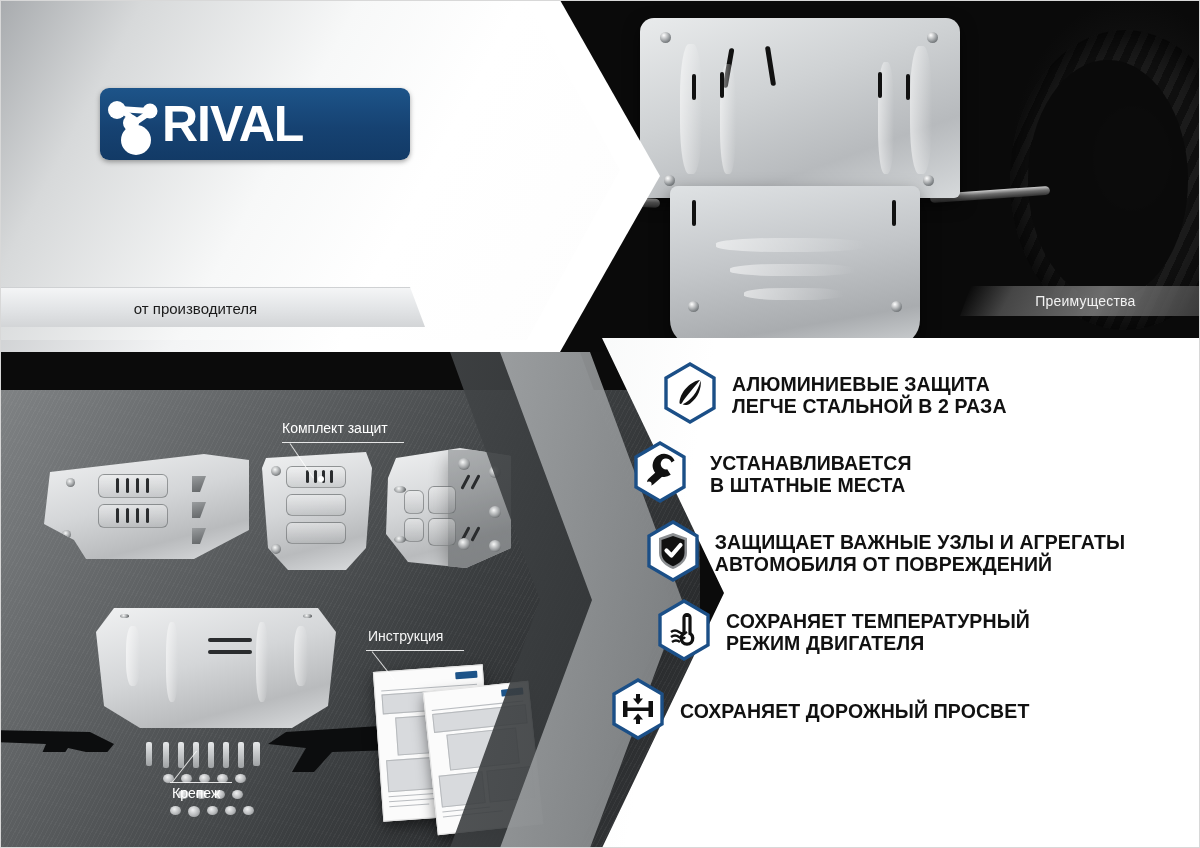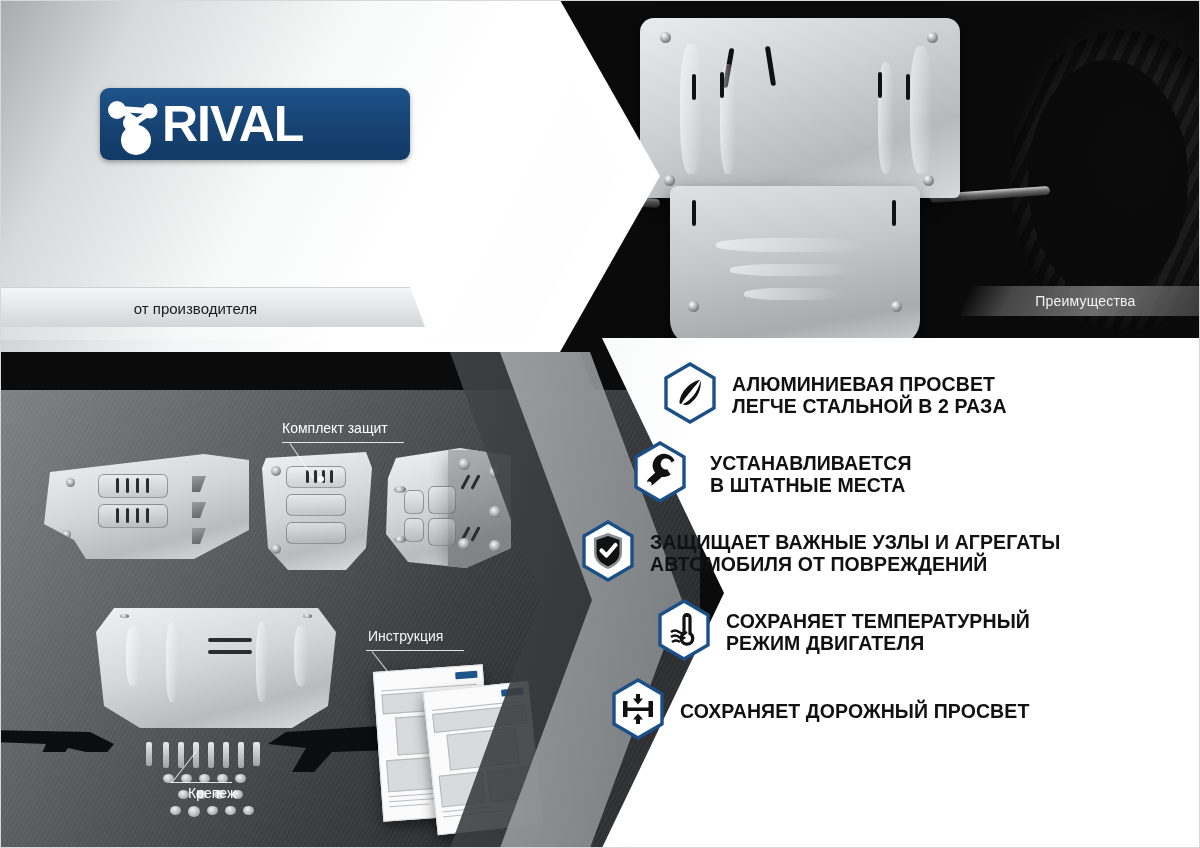--- a/index.html
+++ b/index.html
@@ -411,7 +411,7 @@
         </svg>
       </div>
       <div class="feature-text">
-        <span class="l1">АЛЮМИНИЕВАЯ ПРОСВЕТ</span>
+        <span class="l1">АЛЮМИНИЕВЫЕ ЗАЩИТА</span>
         <span class="l2">ЛЕГЧЕ СТАЛЬНОЙ В 2 РАЗА</span>
       </div>
     </div>

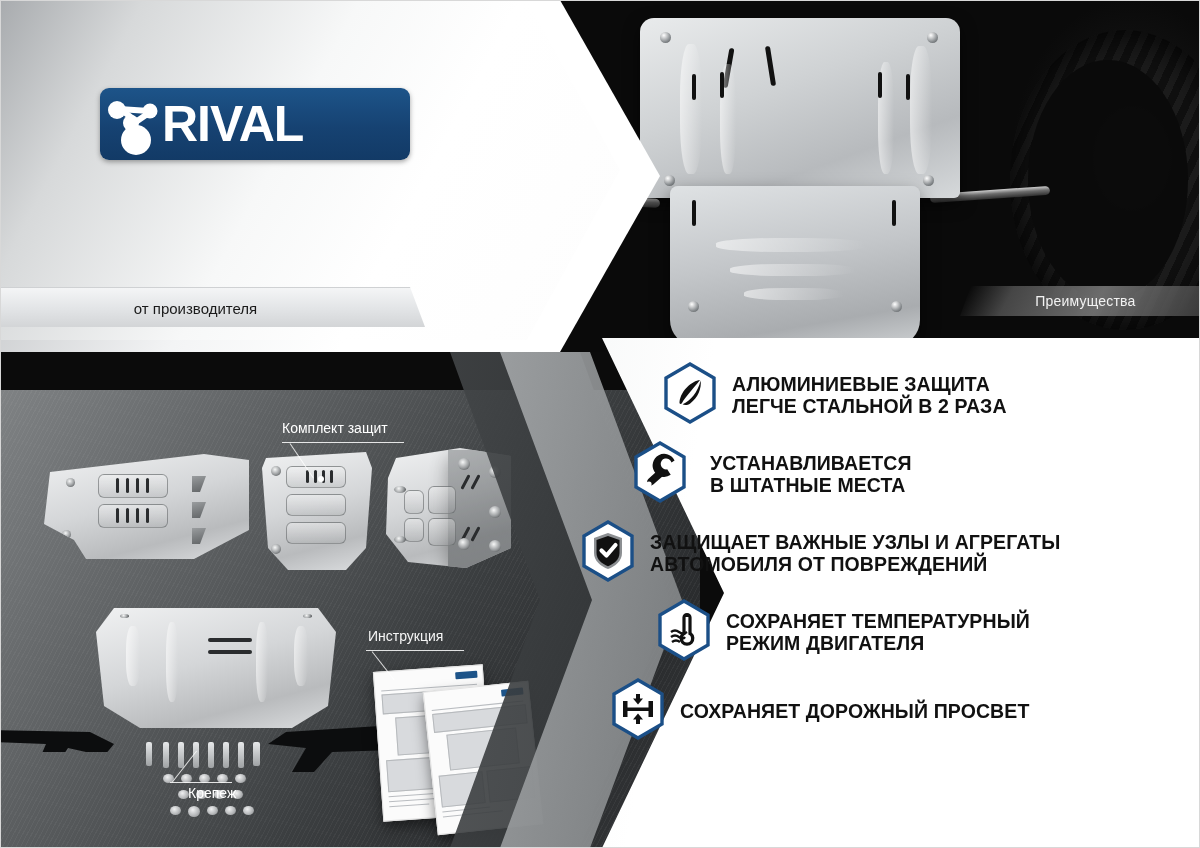--- a/index.html
+++ b/index.html
@@ -180,7 +180,7 @@
 
   .f0{margin-left:52px;}
   .f1{margin-left:22px;gap:8px;}
-  .f2{margin-left:-30px;}
+  .f2{margin-left:-30px;justify-content:center;}
   .f3{margin-left:0px;}
   .f4{margin-left:46px;}
 

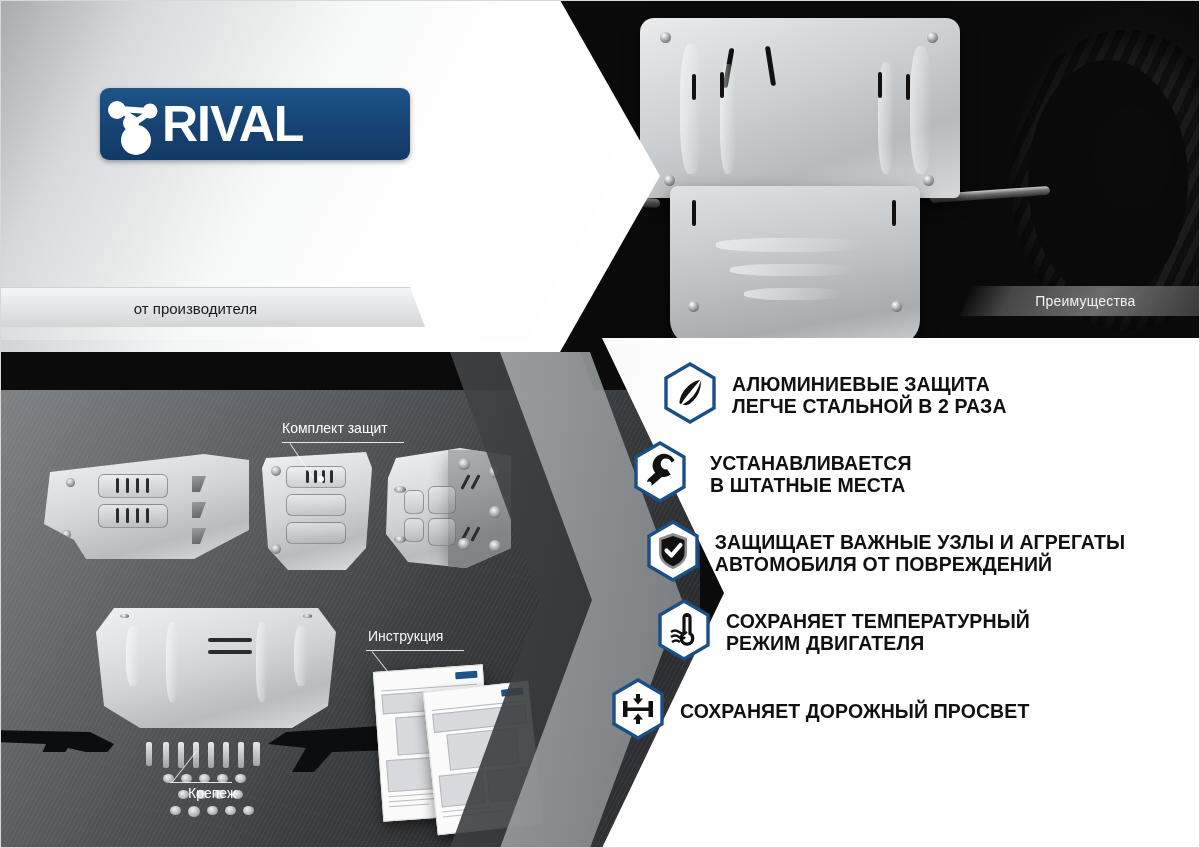--- a/index.html
+++ b/index.html
@@ -381,7 +381,7 @@
     <div class="callout-diag" style="left:290px;top:53px;width:42px;transform:rotate(56deg);"></div>
     <div class="callout-dot" style="left:318px;top:86px;"></div>
 
-    <div class="callout" style="left:172px;top:395px;margin-left:16px;">
+    <div class="callout" style="left:172px;top:395px;">
       <span>Крепеж</span>
     </div>
     <div class="callout-line" style="left:170px;top:392px;width:62px;"></div>

